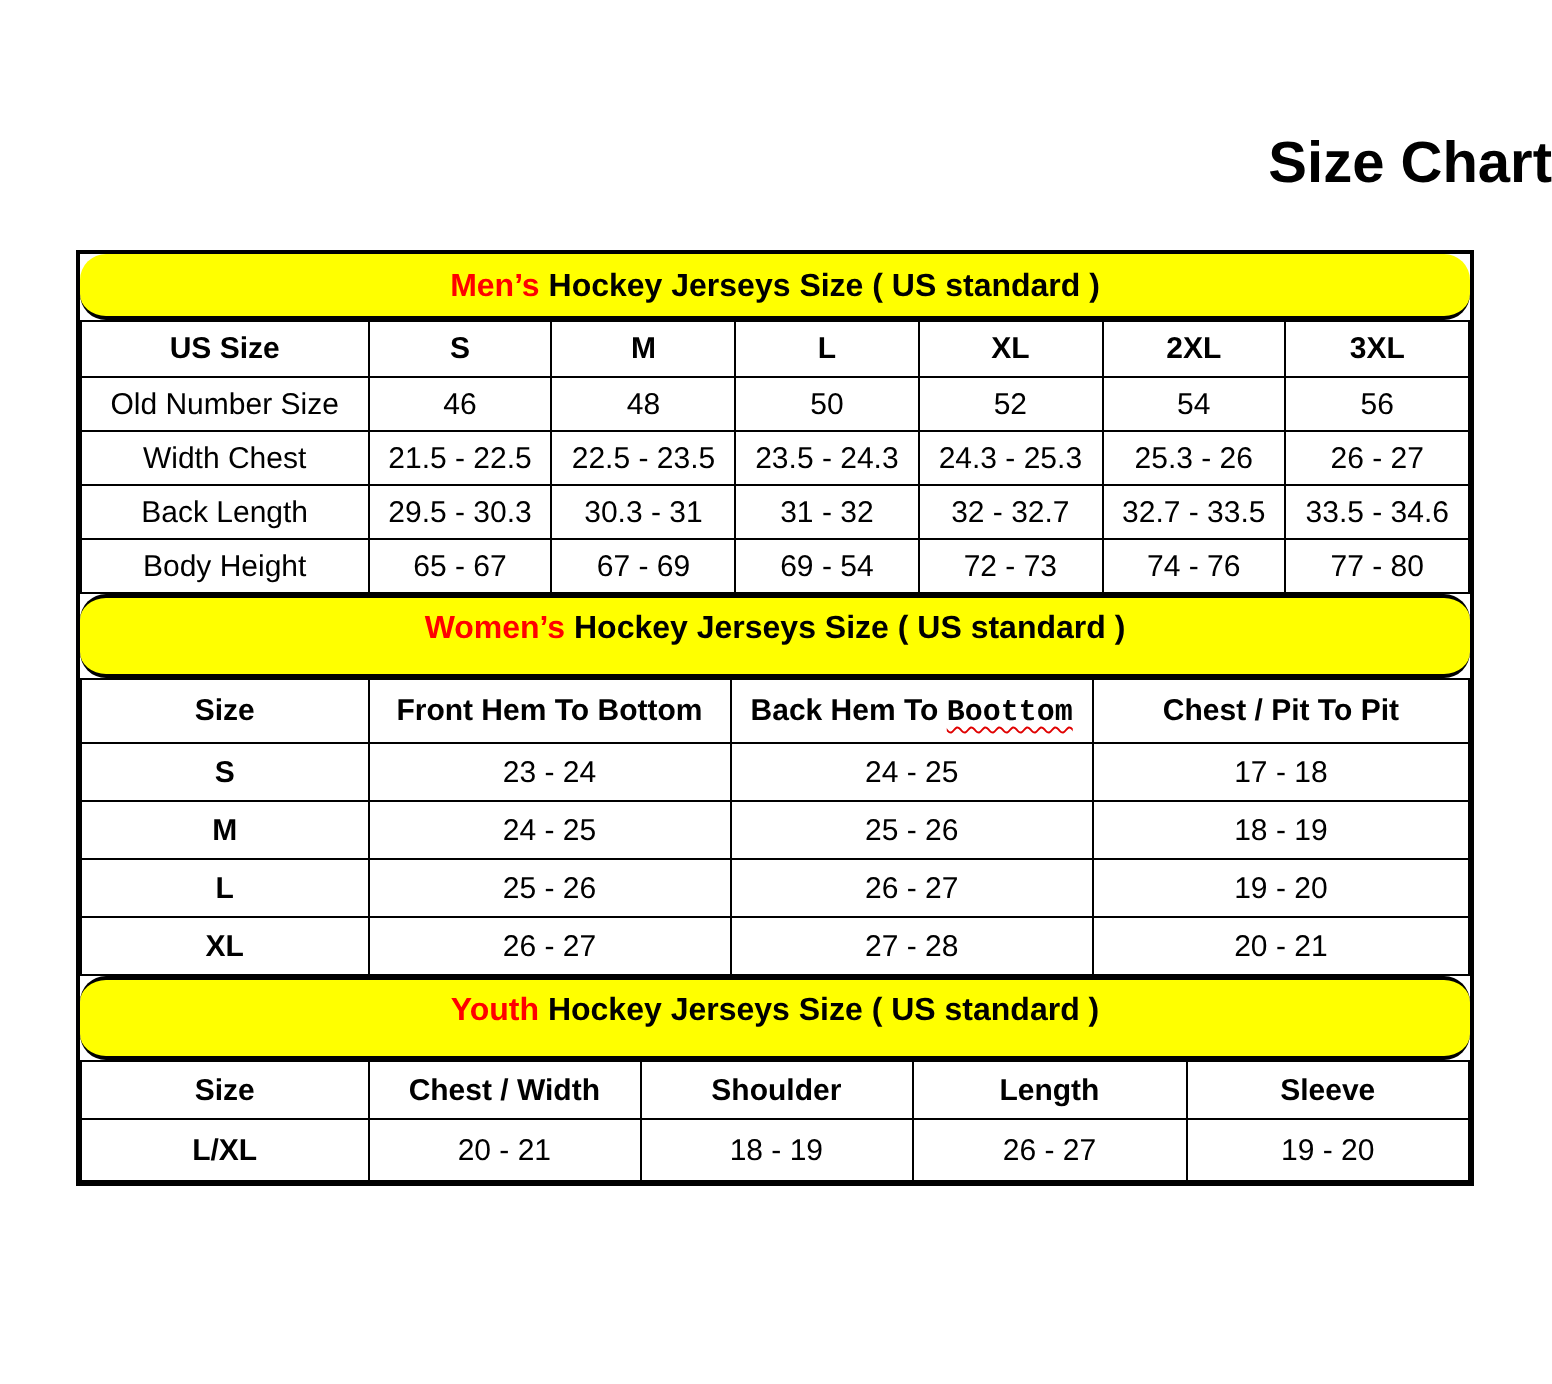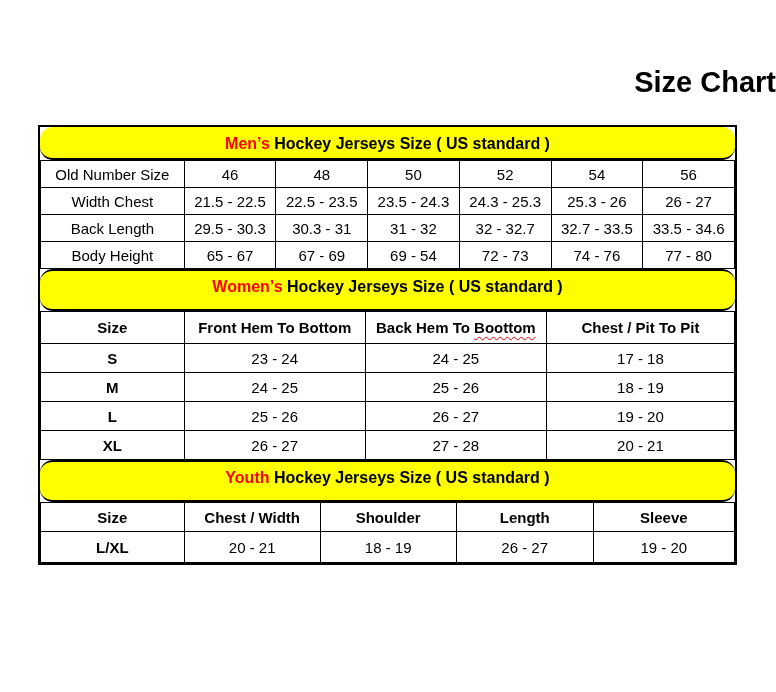--- a/index.html
+++ b/index.html
@@ -88,6 +88,15 @@
         <col style="width:13.215%">
     </colgroup>
     <tbody>
+      <tr class="hdr">
+        <td class="bold">US Size</td>
+        <td class="bold">S</td>
+        <td class="bold">M</td>
+        <td class="bold">L</td>
+        <td class="bold">XL</td>
+        <td class="bold">2XL</td>
+        <td class="bold">3XL</td>
+      </tr>
       <tr>
         <td>Old Number Size</td>
         <td>46</td>

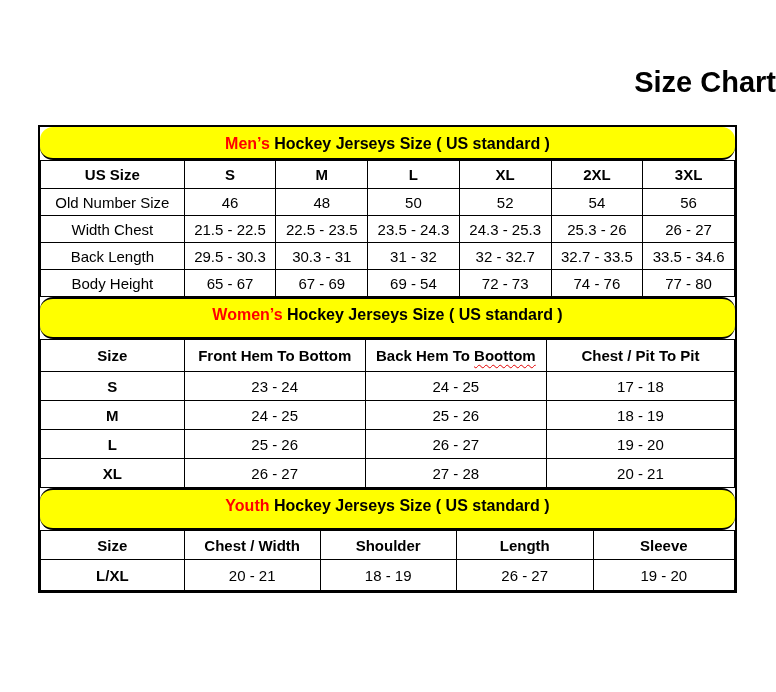--- a/index.html
+++ b/index.html
@@ -66,6 +66,7 @@
     text-decoration-thickness: 1px;
     text-underline-offset: 3px;
     text-decoration-skip-ink: none;
+    font-family: Liberation Mono, monospace;
   }
 </style>
 </head>

